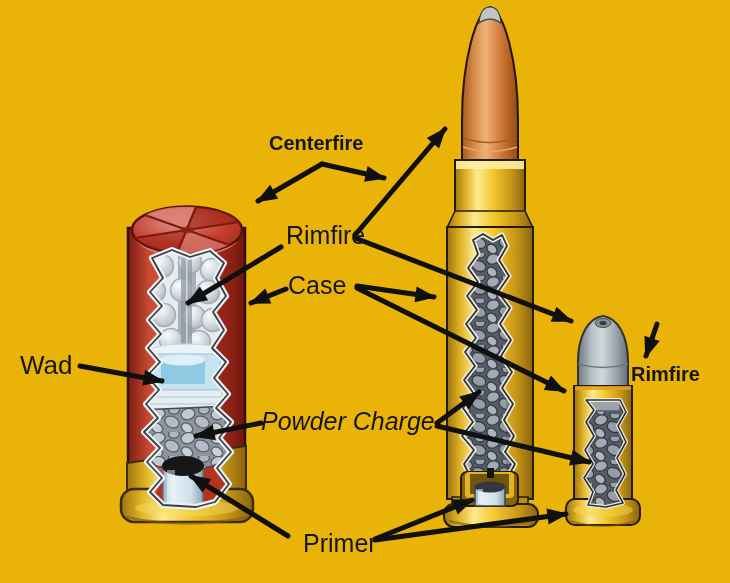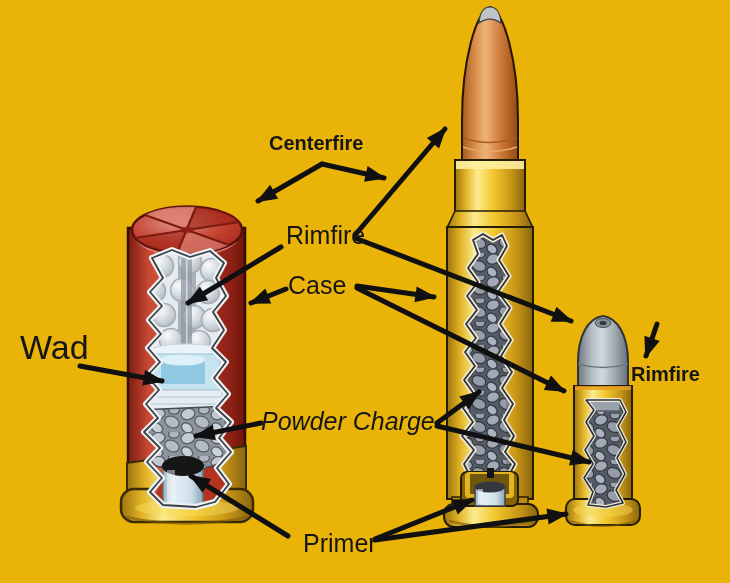--- a/index.html
+++ b/index.html
@@ -12,7 +12,7 @@
   #lbl-centerfire{left:269px;top:133px;}
   #lbl-bullet{left:286px;top:223px;}
   #lbl-case{left:288px;top:273px;}
-  #lbl-wad{left:20px;top:330px;font-size:34px;}
+  #lbl-wad{left:20px;top:352px;font-size:26px;}
   #lbl-powder{left:261px;top:409px;font-style:italic;}
   #lbl-primer{left:295px;top:531px;margin-left:8px;}
   #lbl-rimfire{left:631px;top:316px;margin-top:48px;}

